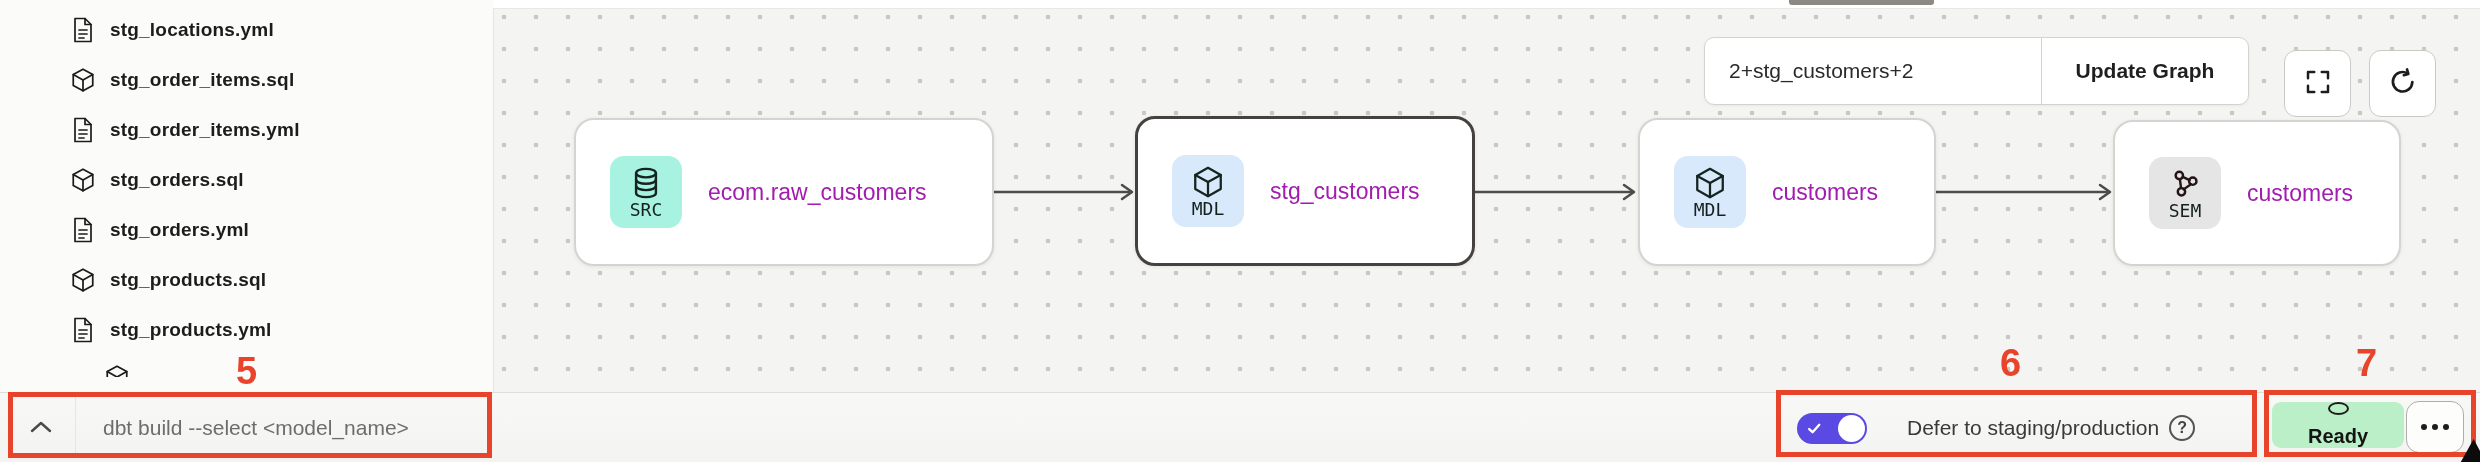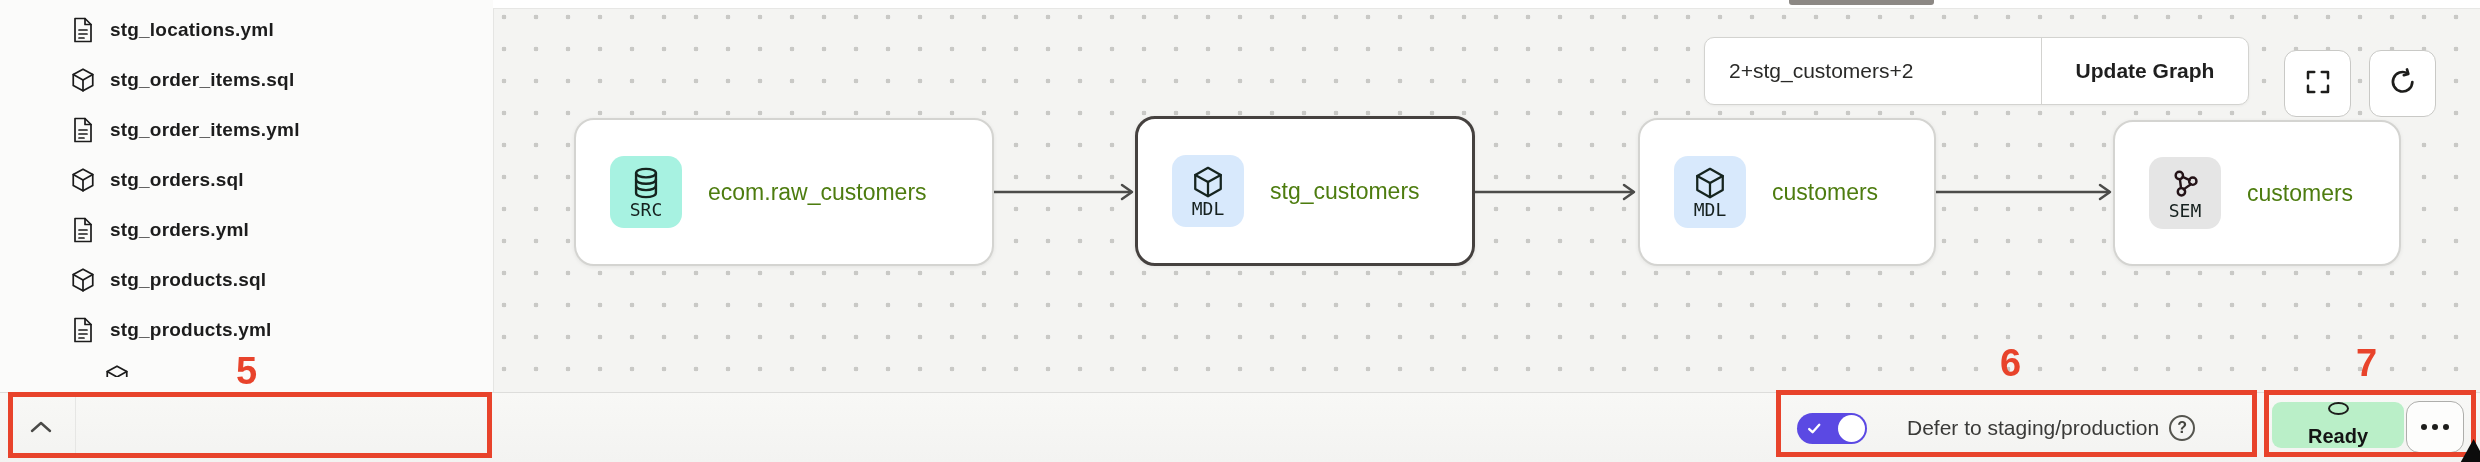--- a/index.html
+++ b/index.html
@@ -66,7 +66,7 @@
   .badge.src { background: #a7f2e1; }
   .badge.mdl { background: #d8e9fc; }
   .badge.sem { background: #e5e5e5; }
-  .node .nname { margin-left: 26px; font-size: 23px; font-weight: 500; color: #4d7c0f; white-space: nowrap; }
+  .node .nname { margin-left: 26px; font-size: 23px; font-weight: 500; color: #a21caf; white-space: nowrap; }
 
   .edge { position: absolute; z-index: 2; }
 

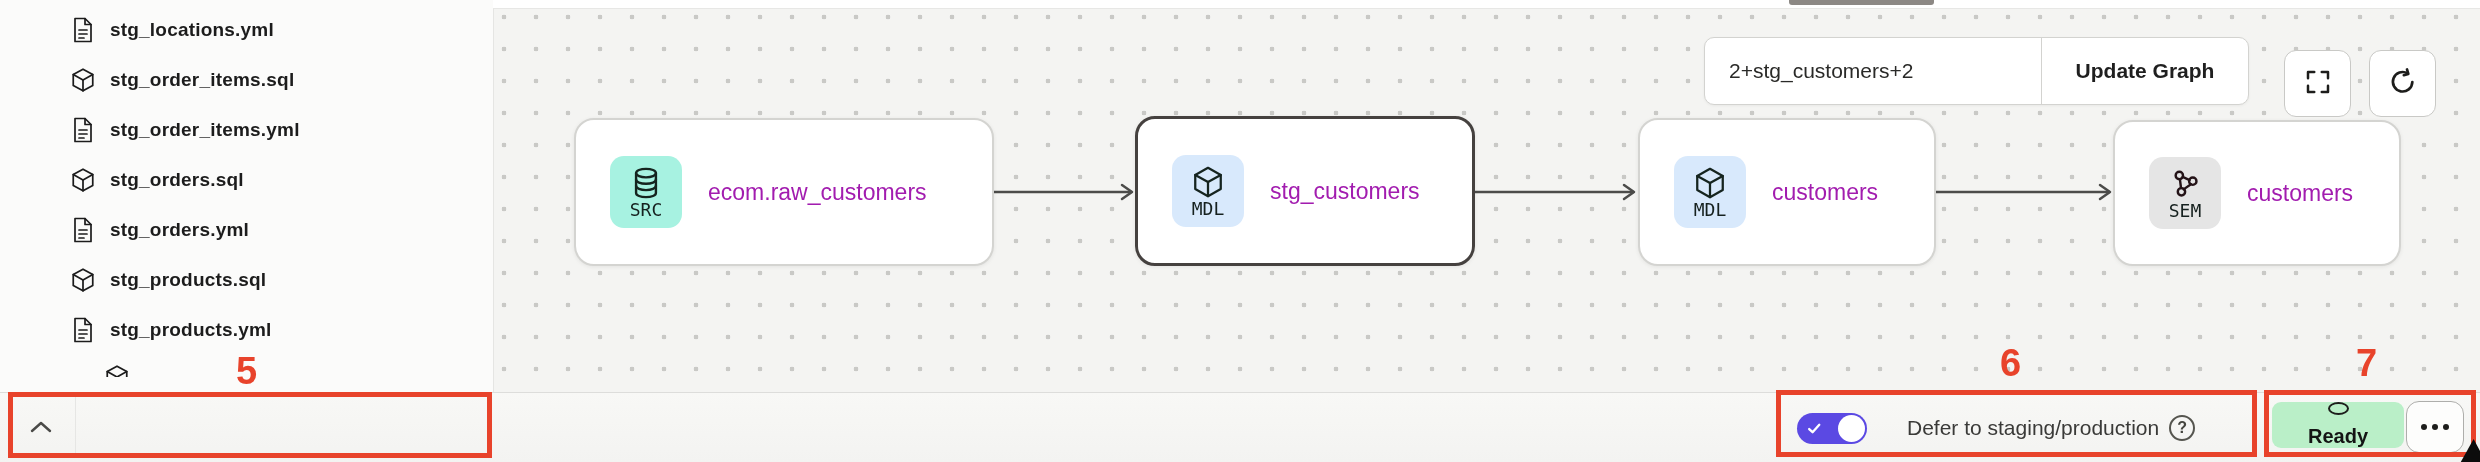--- a/index.html
+++ b/index.html
@@ -378,6 +378,7 @@
       </span>
     </button>
     <div class="bar-divider"></div>
+    <input class="command-input" type="text" placeholder="dbt build --select &lt;model_name&gt;" style="">
 
     <div class="defer-cluster">
       <div class="toggle">

